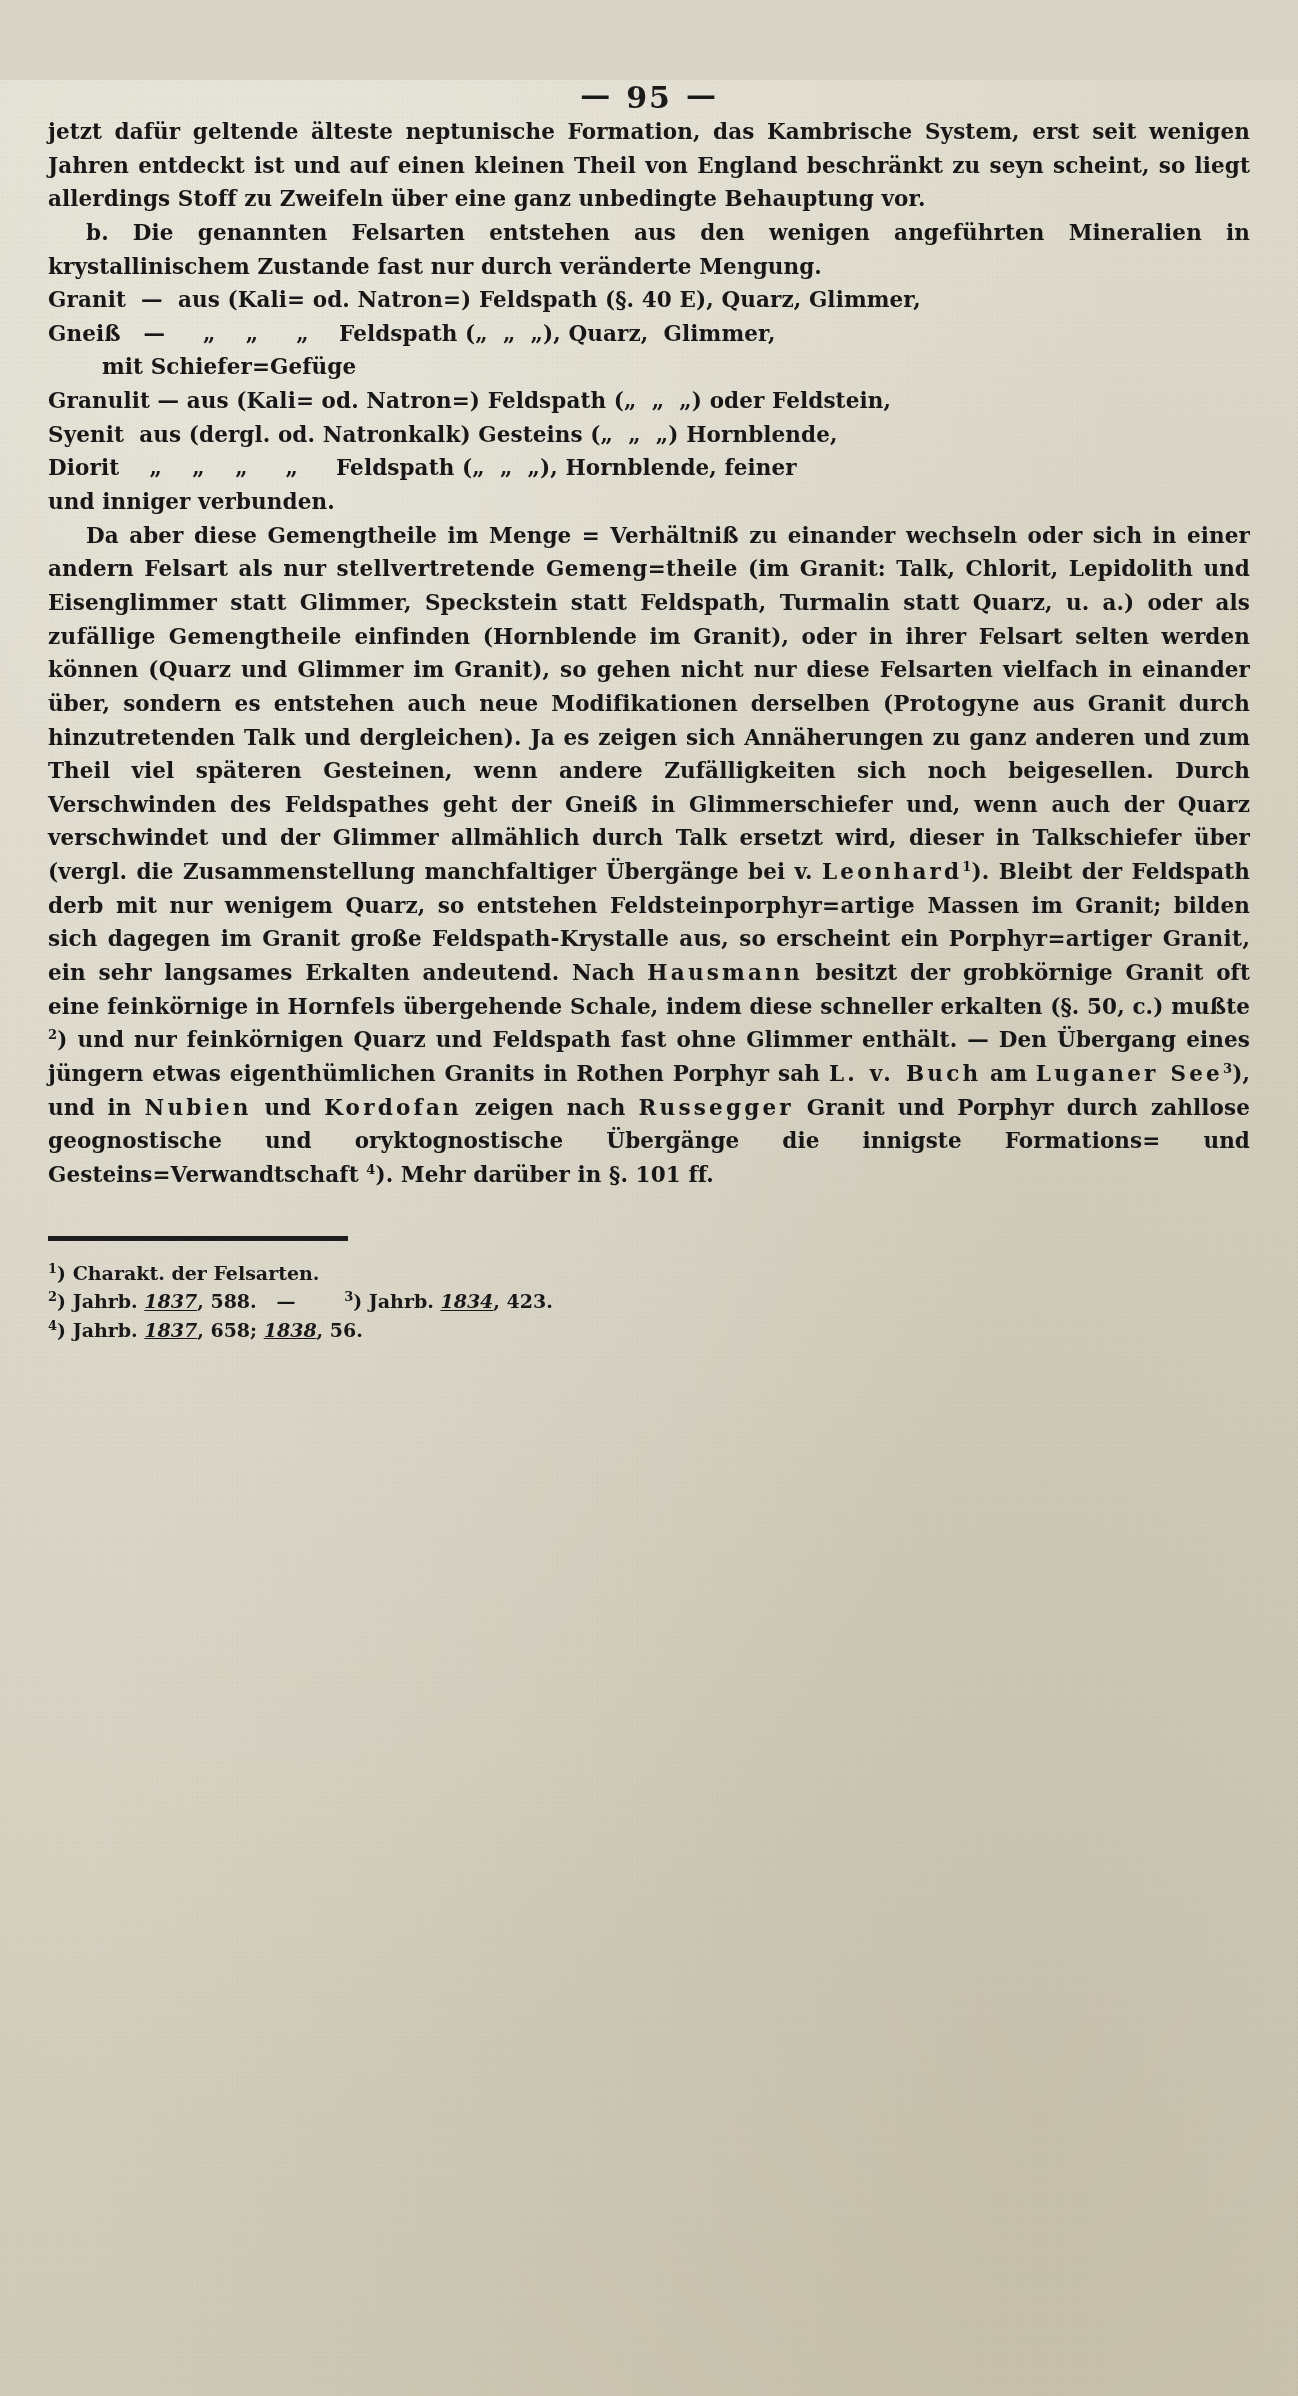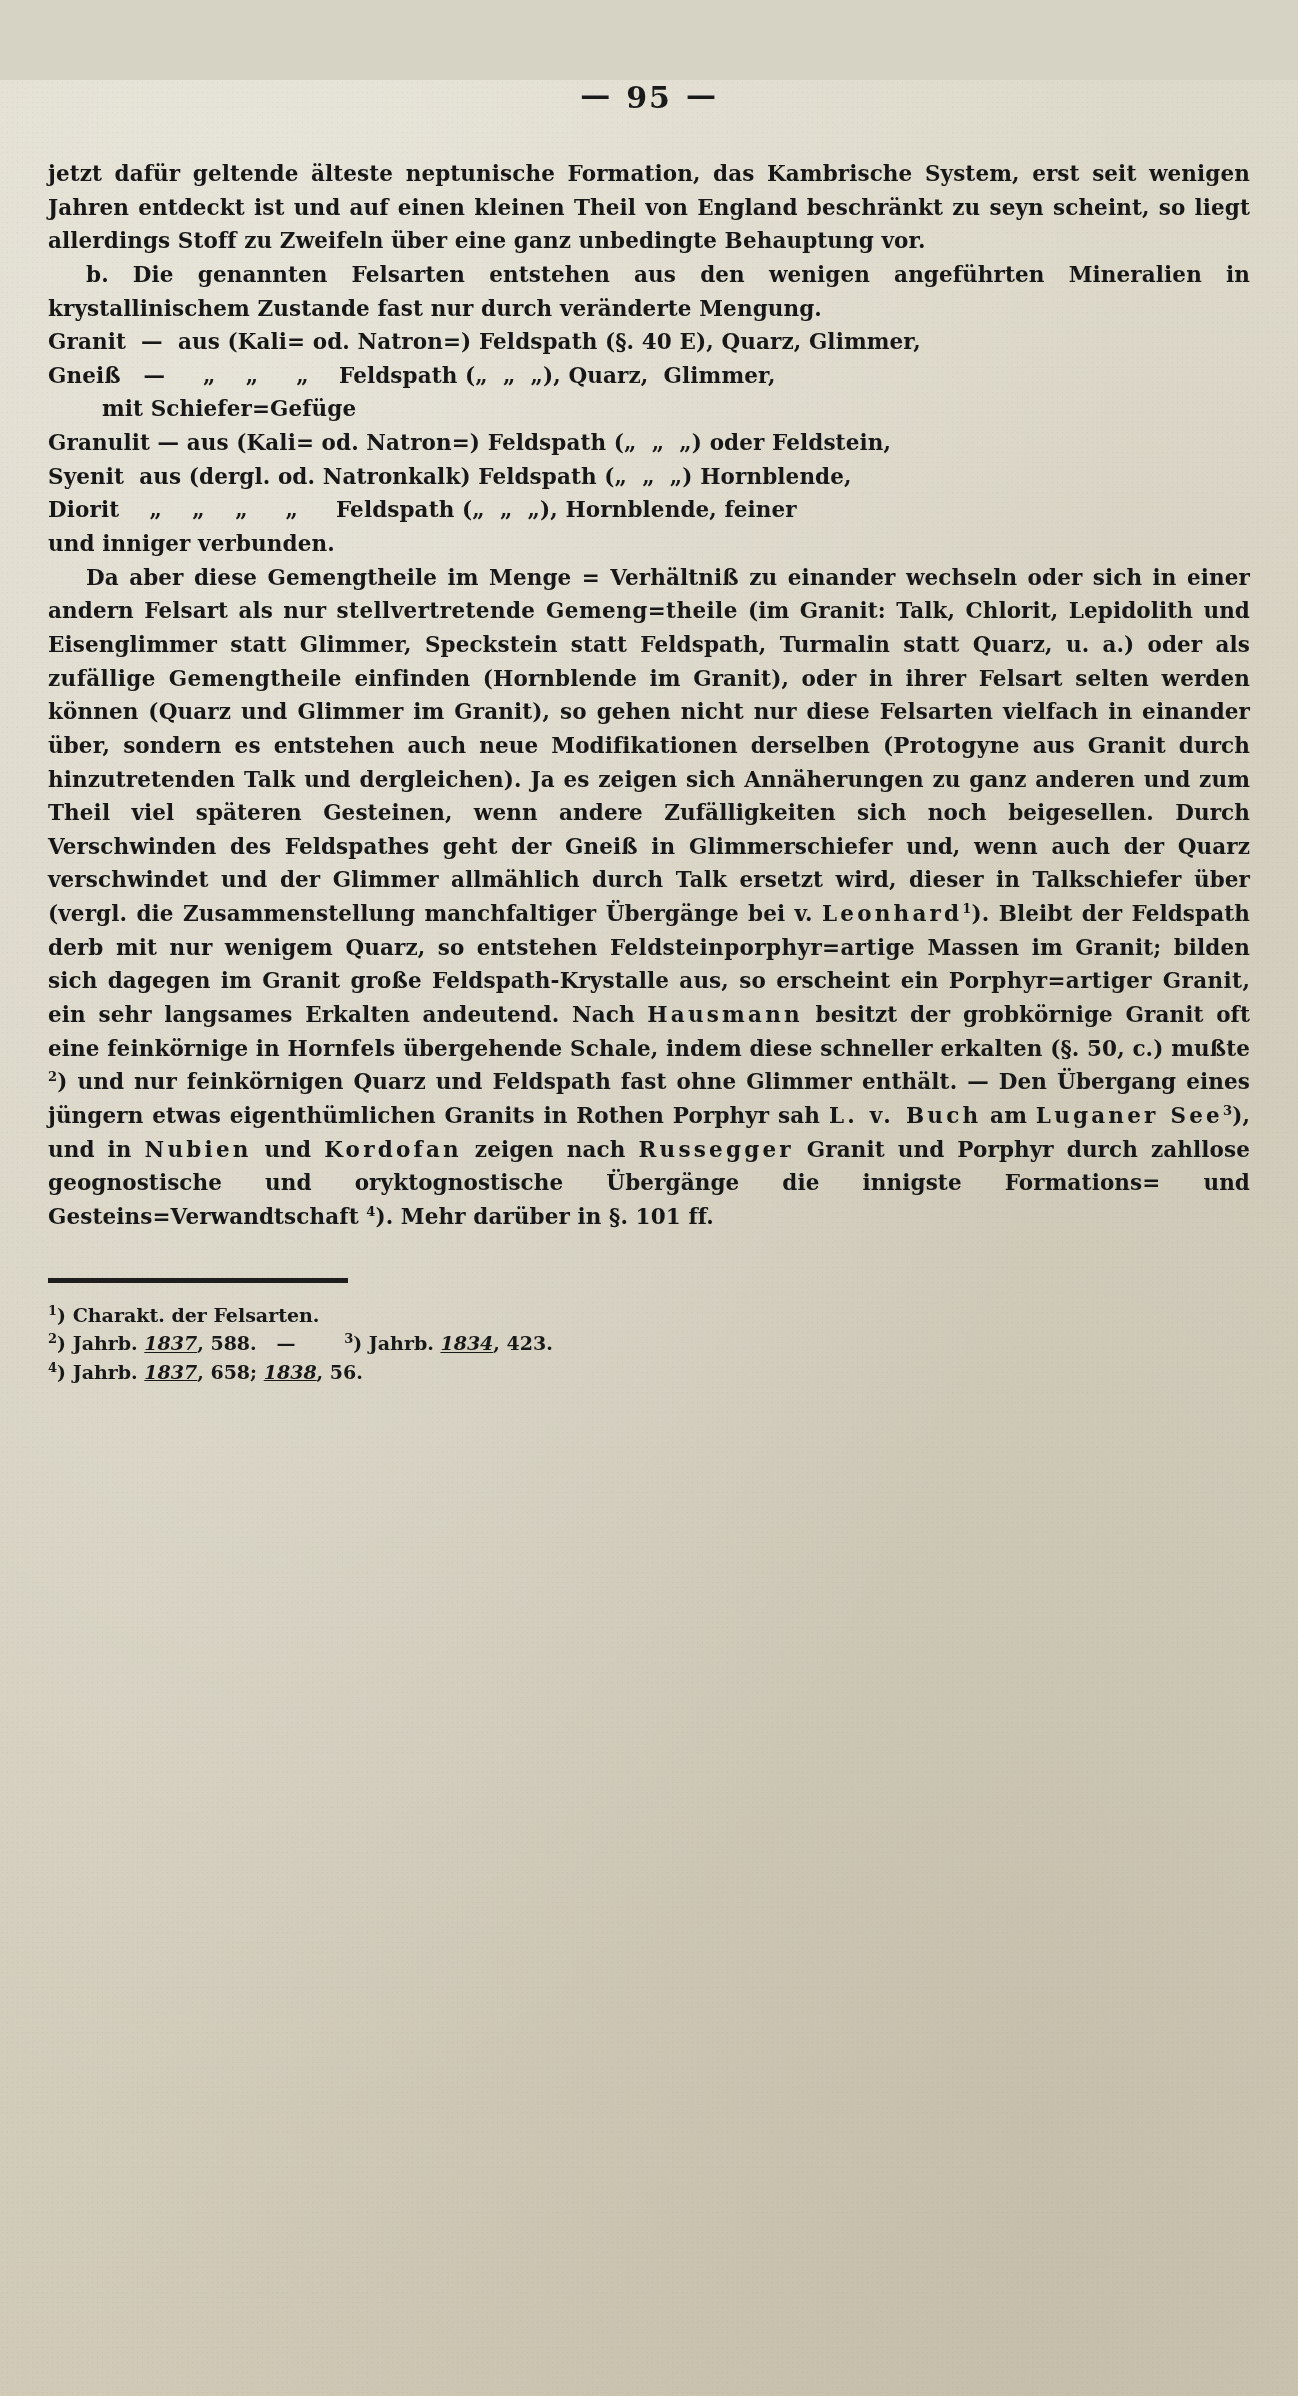--- a/index.html
+++ b/index.html
@@ -53,7 +53,6 @@
     transform: translateY(-3px);
   }
   .body-text {
-    margin-top: 42px;
     font-size: 21.5px;
     line-height: 1.565;
     text-align: justify;

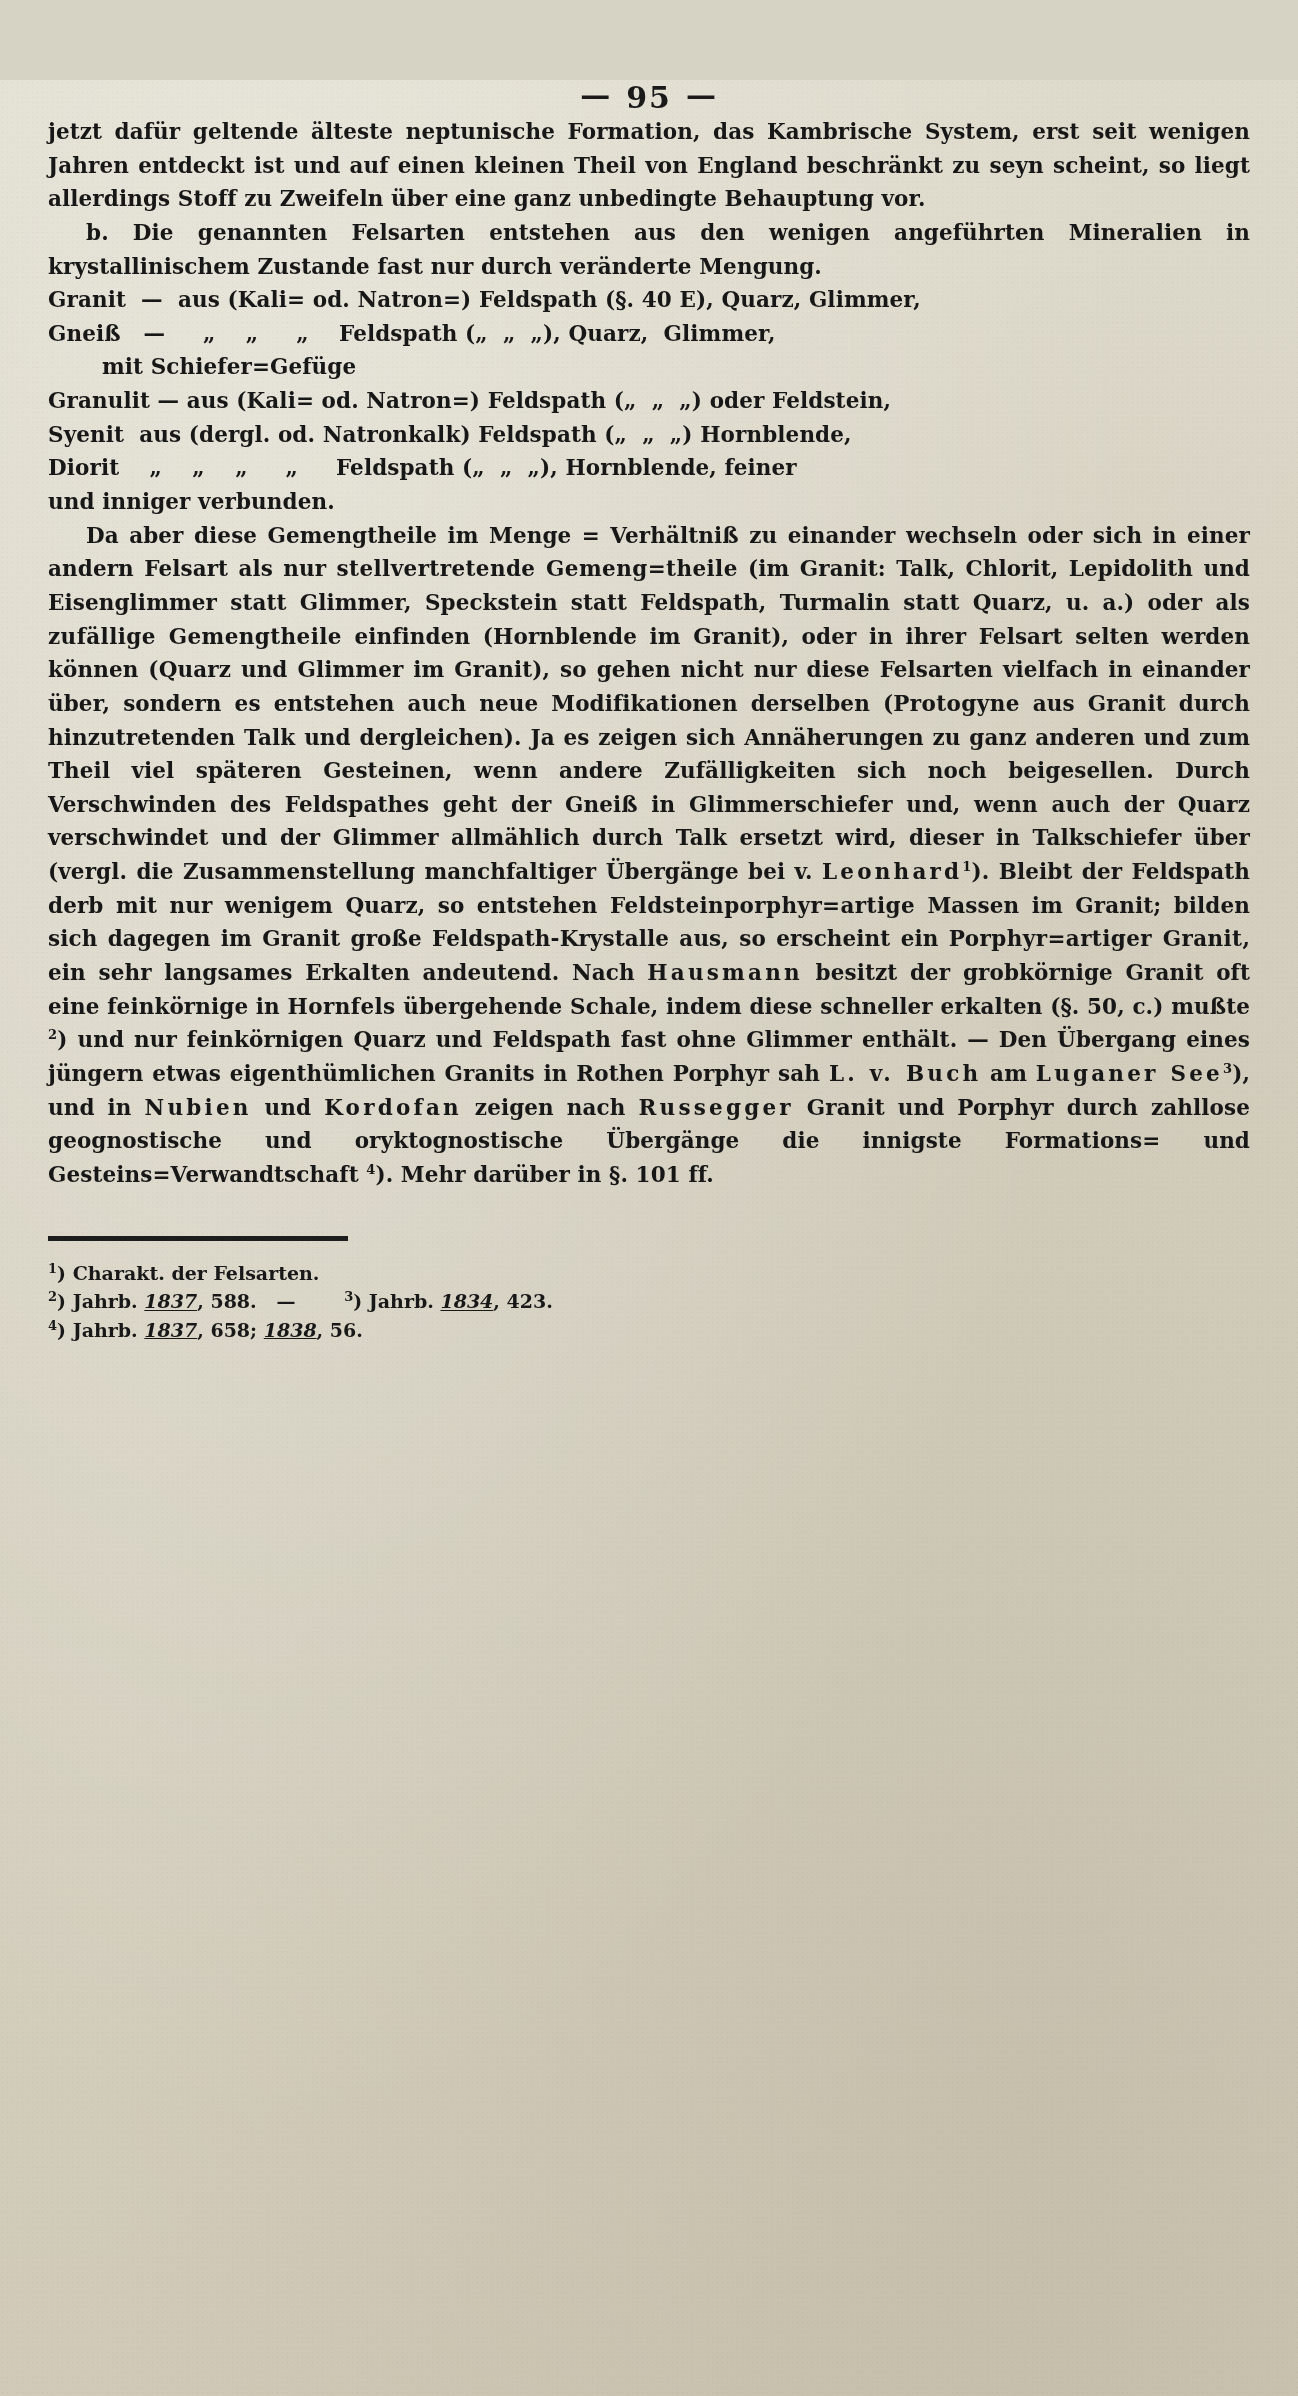--- a/index.html
+++ b/index.html
@@ -118,7 +118,7 @@
         <div class="row">Gneiß   —     „    „     „    Feldspath („  „  „), Quarz,  Glimmer,</div>
         <div class="row indent2">mit Schiefer=Gefüge</div>
         <div class="row">Granulit — aus (Kali= od. Natron=) Feldspath („  „  „) oder Feldstein,</div>
-        <div class="row">Syenit  aus (dergl. od. Natronkalk) Feldspath („  „  „) Hornblende,</div>
+        <div class="row">Syenit  aus (dergl. od. Natronkalk) Gesteins („  „  „) Hornblende,</div>
         <div class="row">Diorit    „    „    „     „     Feldspath („  „  „), Hornblende, feiner</div>
         <div class="row">und inniger verbunden.</div>
       </div>

